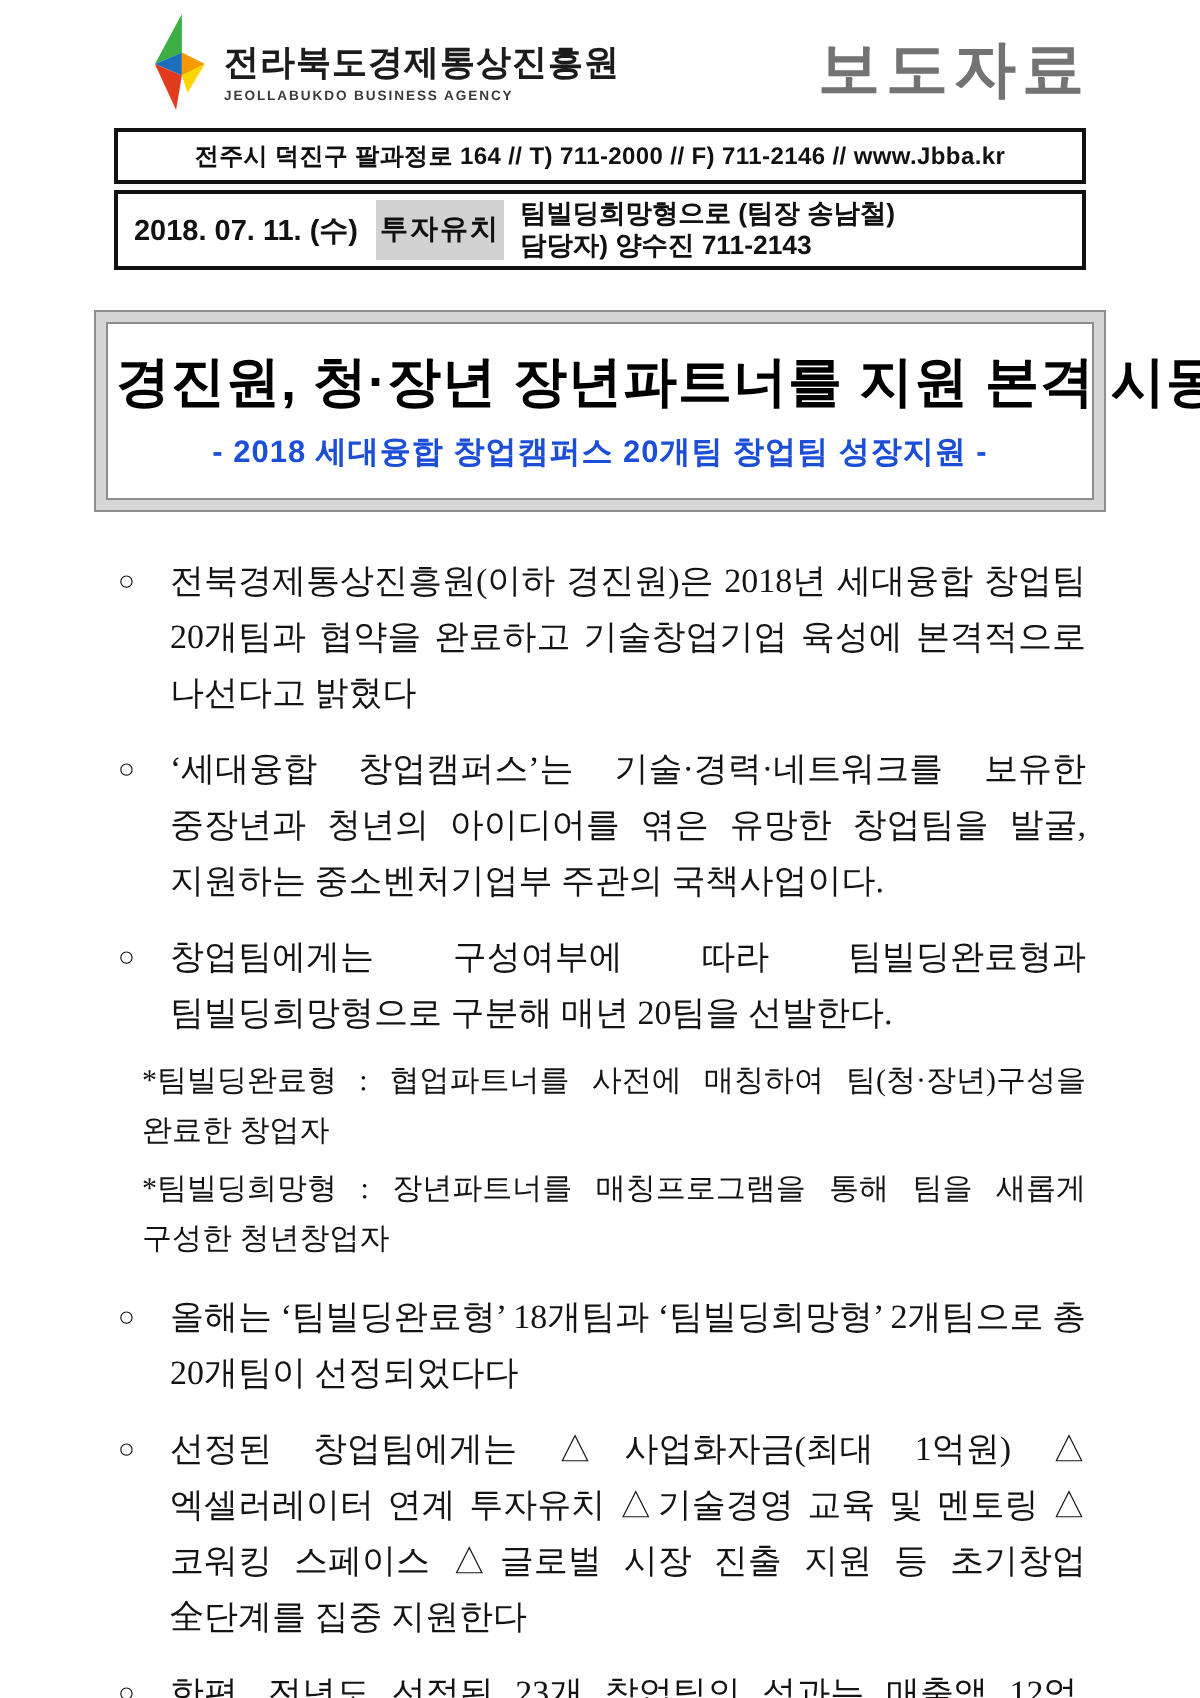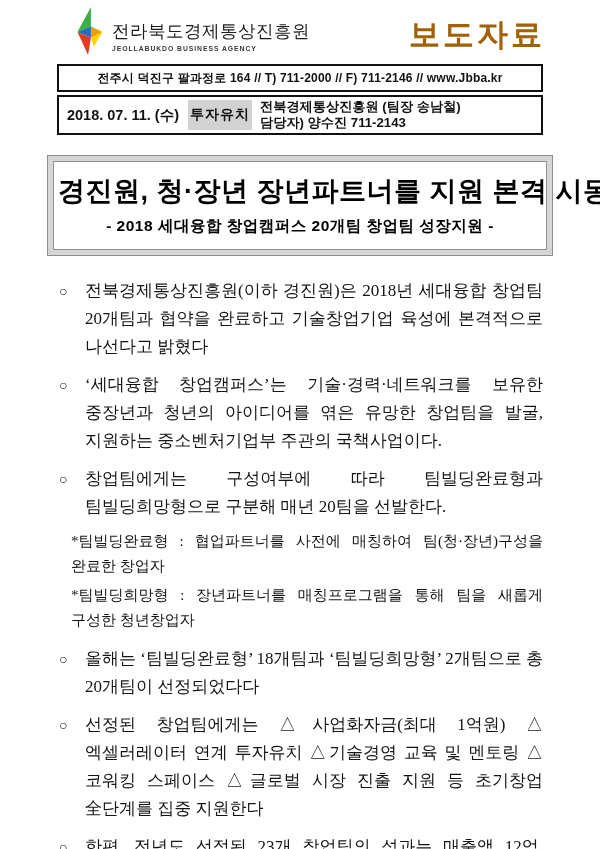--- a/index.html
+++ b/index.html
@@ -27,7 +27,7 @@
   .brand-text { display: flex; flex-direction: column; padding-top: 8px; }
   .brand-name {
     font-size: 17.5px;
-    font-weight: 400;
+    font-weight: 700;
     letter-spacing: 0.5px;
     color: #1c1c1c;
     white-space: nowrap;

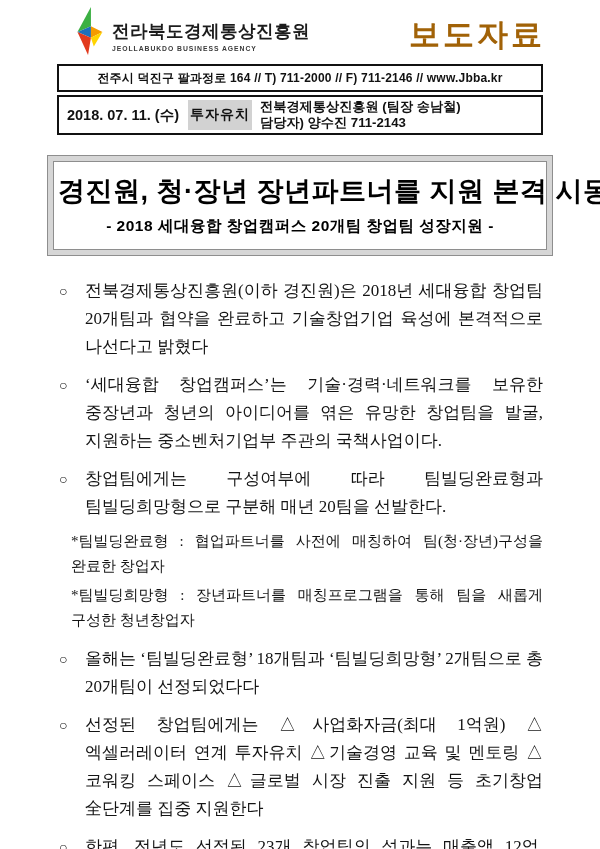--- a/index.html
+++ b/index.html
@@ -44,7 +44,7 @@
     font-size: 31px;
     font-weight: 800;
     letter-spacing: 3px;
-    color: #a16207;
+    color: #737373;
     padding-top: 8px;
     white-space: nowrap;
   }

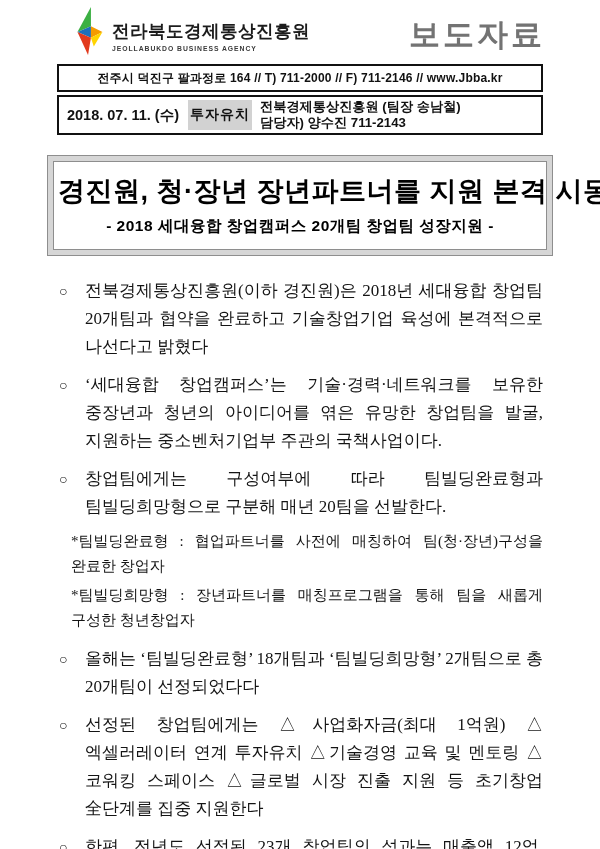--- a/index.html
+++ b/index.html
@@ -183,7 +183,7 @@
     <div class="cell cell-date-value">2018. 07. 11. (수)</div>
     <div class="cell cell-label cell-dept-label">투자유치</div>
     <div class="cell cell-dept-value">
-      <span>전북경제통상진흥원 (팀장 송남철)</span>
+      <span>팀빌딩희망형으로 (팀장 송남철)</span>
       <span>담당자) 양수진  711-2143</span>
     </div>
   </div>

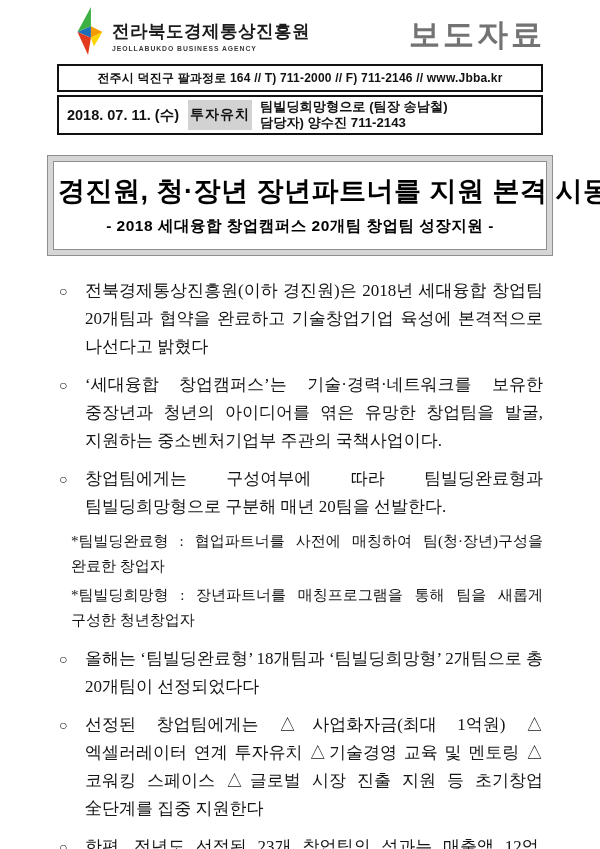--- a/index.html
+++ b/index.html
@@ -119,7 +119,7 @@
   .sub-title {
     font-size: 15.5px;
     font-weight: 600;
-    color: #000000;
+    color: #1d4ed8;
     margin-top: 7px;
     letter-spacing: 0.5px;
   }

